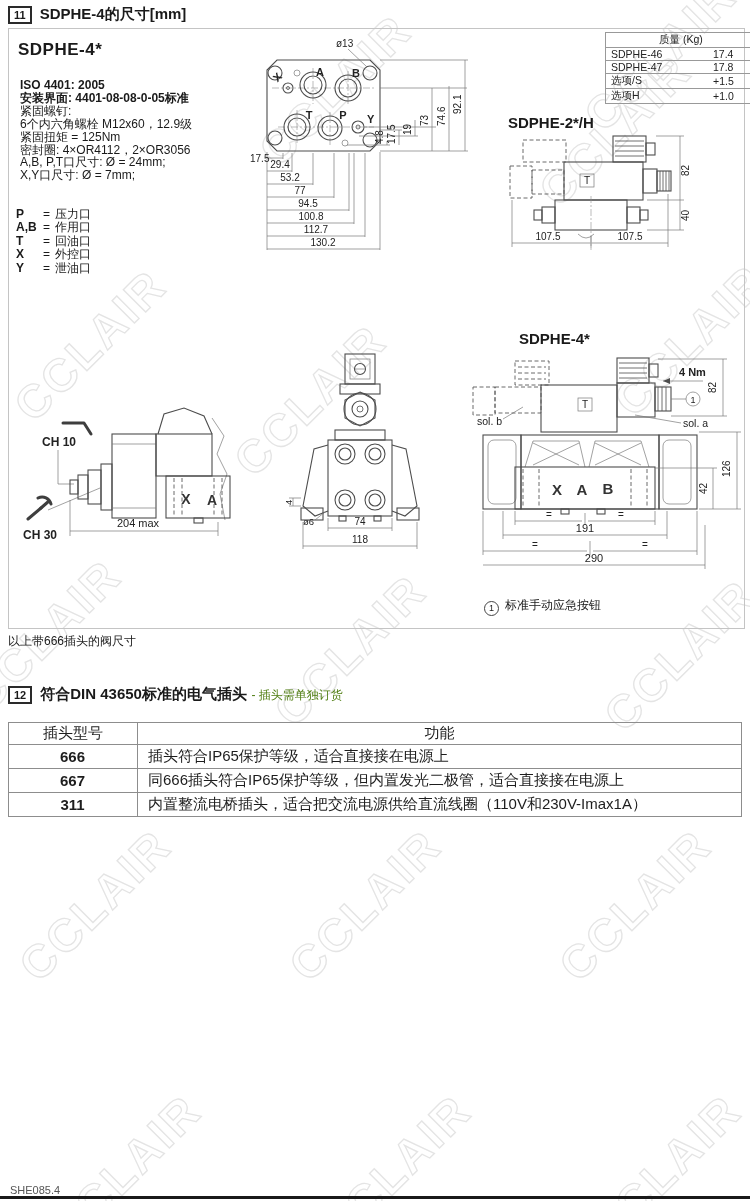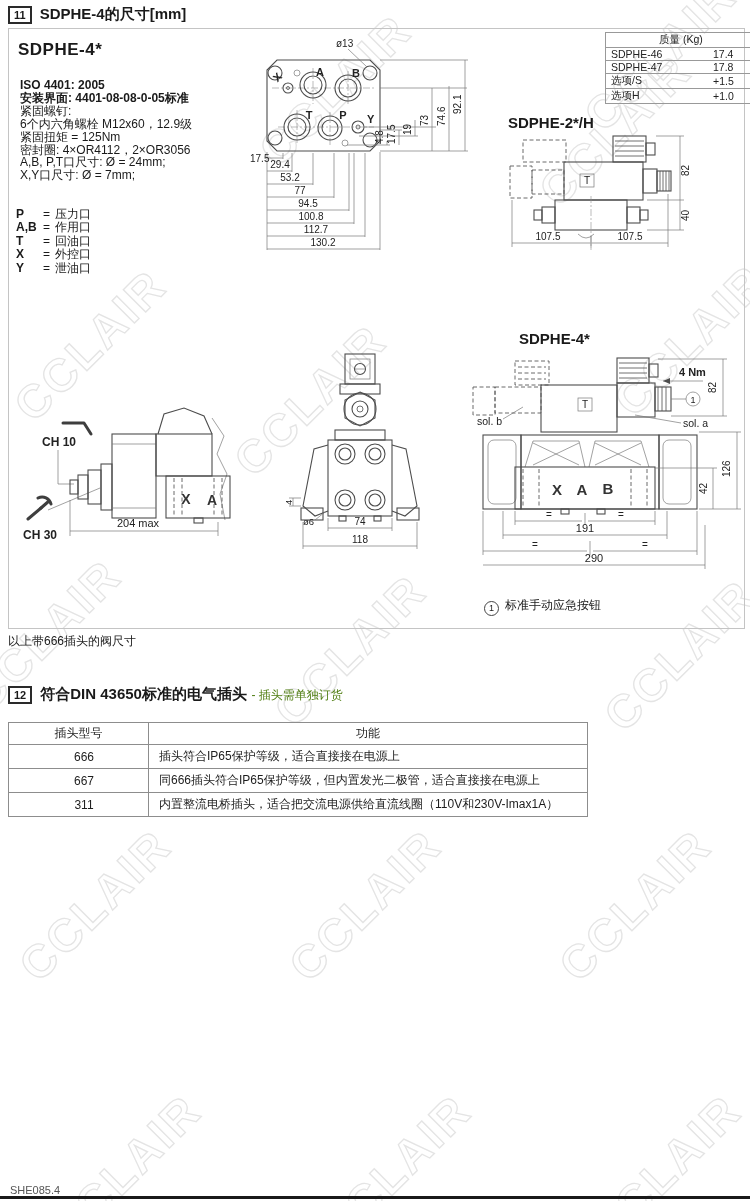--- a/index.html
+++ b/index.html
@@ -31,8 +31,8 @@
   .wtable th{text-align:center;border-top:none;}
   .wtable td.num{text-align:left;width:38px;}
   
-  .ptable{position:absolute;z-index:1;left:8px;top:722px;width:580px;border-collapse:collapse;
-          font-size:12px;color:#1d1d1d;}
+  .ptable{position:absolute;z-index:1;left:8px;top:722px;width:734px;border-collapse:collapse;
+          font-size:15px;color:#1d1d1d;}
   .ptable th,.ptable td{border:1px solid #8d8d8d;}
   .ptable th{font-weight:400;height:19px;}
   .ptable td{height:21px;padding-left:10px;}

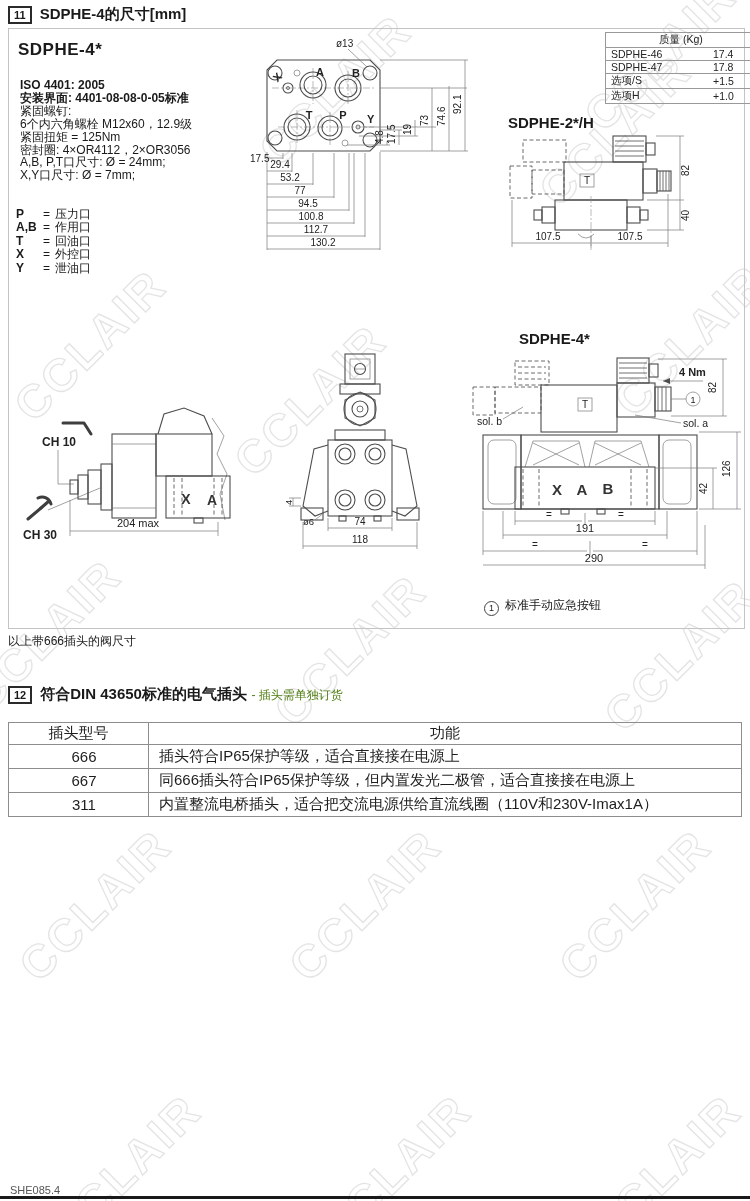--- a/index.html
+++ b/index.html
@@ -36,7 +36,7 @@
   .ptable th,.ptable td{border:1px solid #8d8d8d;}
   .ptable th{font-weight:400;height:19px;}
   .ptable td{height:21px;padding-left:10px;}
-  .ptable td.code{width:126px;text-align:center;font-weight:400;padding-left:12px;}
+  .ptable td.code{width:126px;text-align:center;font-weight:700;padding-left:0;}
   .note{font-size:12px;}
   .circ1{display:inline-block;width:13px;height:13px;border:1px solid #444;border-radius:50%;
          font-size:9px;line-height:13px;text-align:center;margin-right:6px;vertical-align:-2px;}

